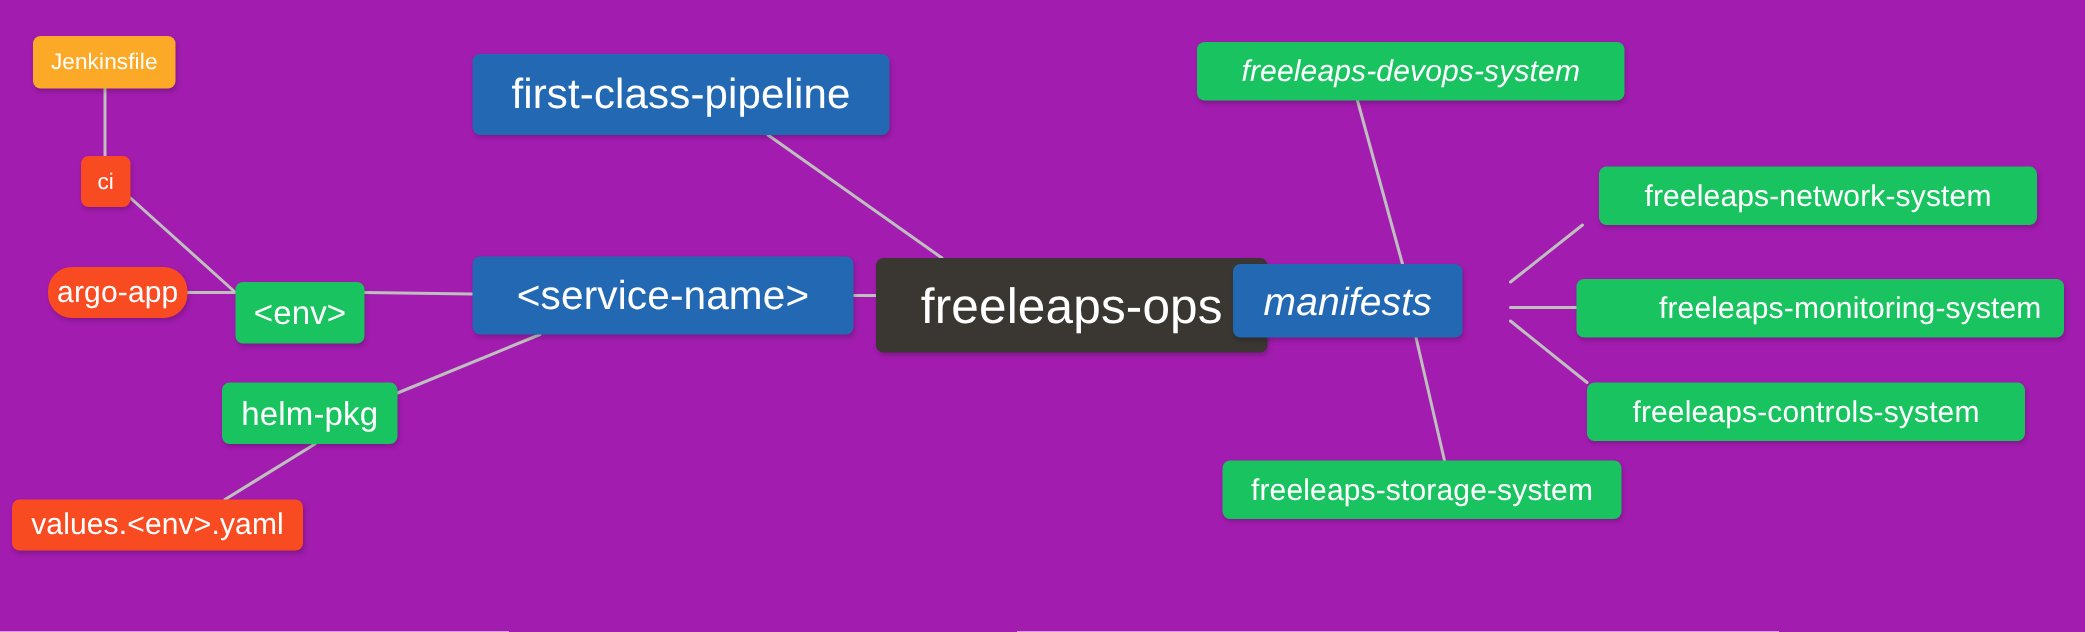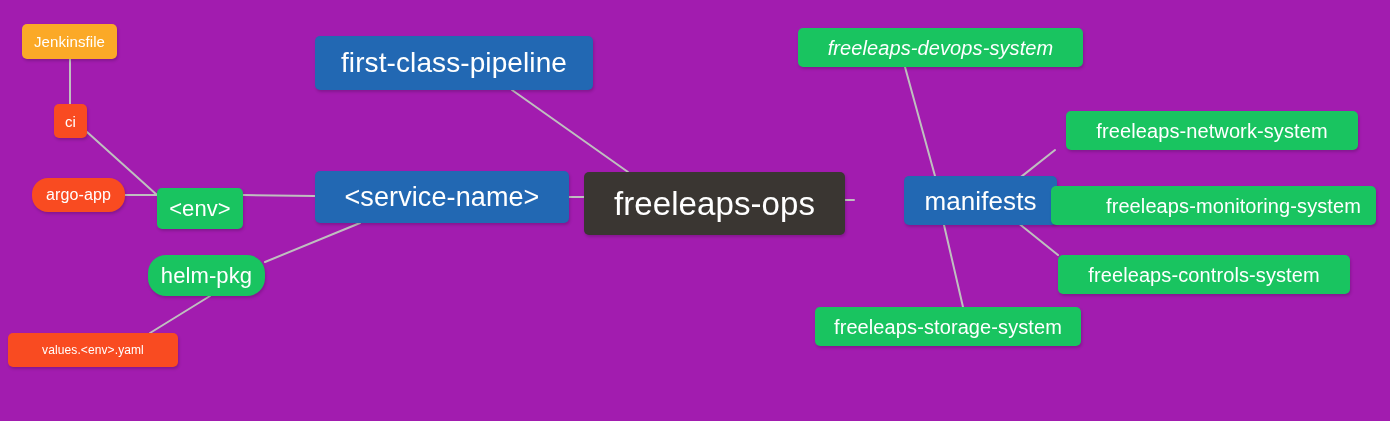--- a/index.html
+++ b/index.html
@@ -69,7 +69,7 @@
   <div id="node-layer">
       <div class="node n-orange" style="left: 22px; top: 24px; width: 95px; height: 35px; font-size: 15px;">Jenkinsfile</div>
       <div class="node n-red" style="left: 54px; top: 104px; width: 33px; height: 34px; font-size: 15px;">ci</div>
-      <div class="node n-red" style="left: 32px; top: 178px; width: 93px; height: 34px; font-size: 16px; border-radius: 16px;">argo-app</div>
+      <div class="node n-red" style="left: 32px; top: 178px; width: 93px; height: 34px; font-size: 20px; border-radius: 16px;">argo-app</div>
       <div class="node n-green" style="left: 157px; top: 188px; width: 86px; height: 41px; font-size: 22px;">&lt;env&gt;</div>
       <div class="node n-green" style="left: 148px; top: 255px; width: 117px; height: 41px; font-size: 22px; border-radius: 18px;">helm-pkg</div>
       <div class="node n-red" style="left: 8px; top: 333px; width: 170px; height: 34px; font-size: 12px;">values.&lt;env&gt;.yaml</div>

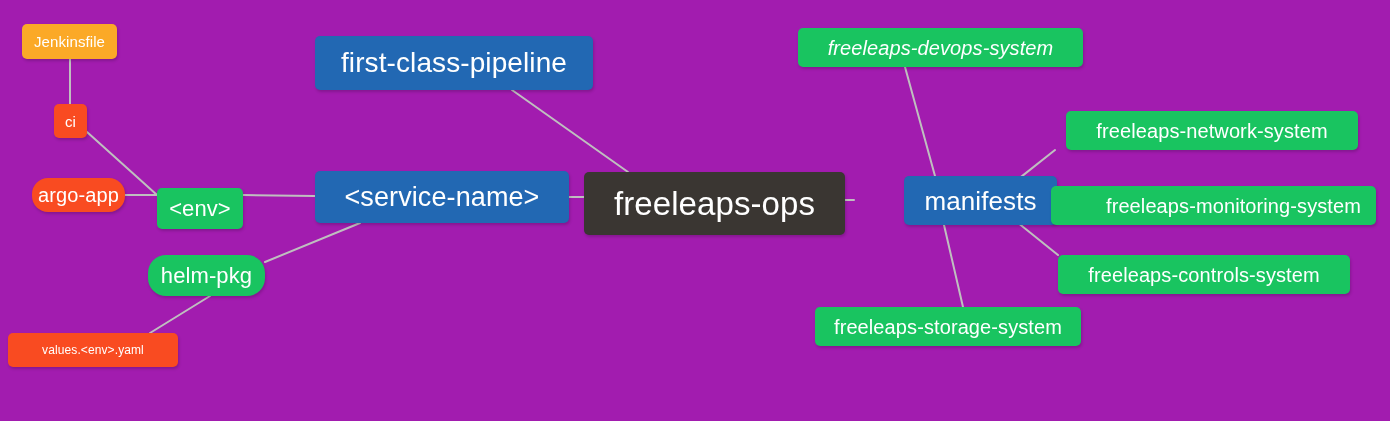--- a/index.html
+++ b/index.html
@@ -76,7 +76,7 @@
       <div class="node n-blue" style="left: 315px; top: 36px; width: 278px; height: 54px; font-size: 28px;">first-class-pipeline</div>
       <div class="node n-blue" style="left: 315px; top: 171px; width: 254px; height: 52px; font-size: 27px;">&lt;service-name&gt;</div>
       <div class="node n-root" style="left: 584px; top: 172px; width: 261px; height: 63px; font-size: 33px;">freeleaps-ops</div>
-      <div class="node n-blue" style="left: 904px; top: 176px; width: 153px; height: 49px; font-size: 26px;">manifests</div>
+      <div class="node n-blue" style="left: 822px; top: 176px; width: 153px; height: 49px; font-size: 26px; font-style: italic;">manifests</div>
       <div class="node n-green" style="left: 798px; top: 28px; width: 285px; height: 39px; font-size: 20px; font-style: italic;">freeleaps-devops-system</div>
       <div class="node n-green" style="left: 1055px; top: 111px; width: 292px; height: 39px; font-size: 20px; margin-left: 11px;">freeleaps-network-system</div>
       <div class="node n-green" style="left: 1051px; top: 186px; width: 325px; height: 39px; font-size: 20px; padding-left: 40px;">freeleaps-monitoring-system</div>

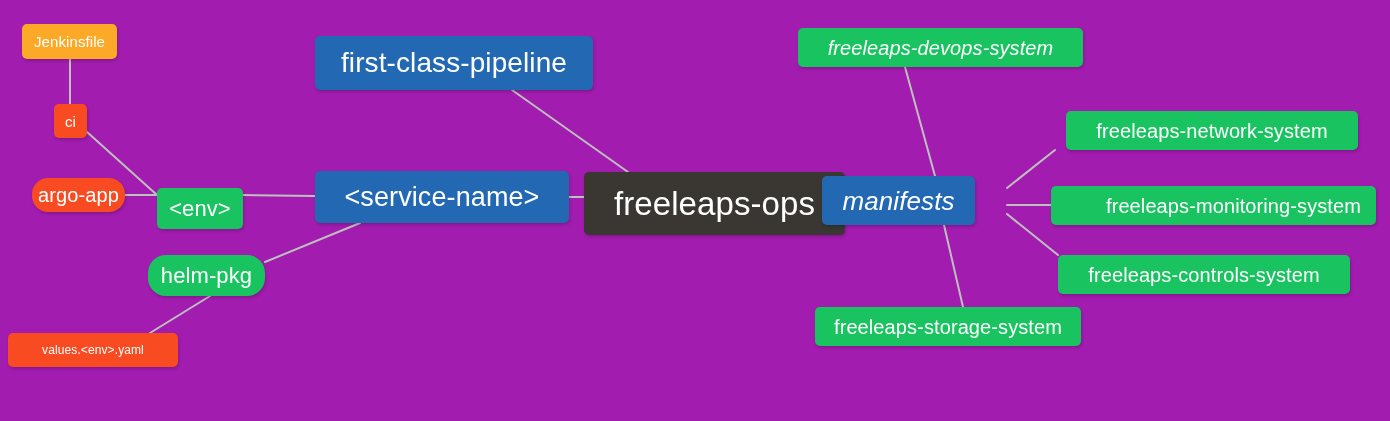--- a/index.html
+++ b/index.html
@@ -71,7 +71,7 @@
       <div class="node n-red" style="left: 54px; top: 104px; width: 33px; height: 34px; font-size: 15px;">ci</div>
       <div class="node n-red" style="left: 32px; top: 178px; width: 93px; height: 34px; font-size: 20px; border-radius: 16px;">argo-app</div>
       <div class="node n-green" style="left: 157px; top: 188px; width: 86px; height: 41px; font-size: 22px;">&lt;env&gt;</div>
-      <div class="node n-green" style="left: 148px; top: 255px; width: 117px; height: 41px; font-size: 22px; border-radius: 18px;">helm-pkg</div>
+      <div class="node n-green" style="left: 148px; top: 255px; width: 117px; height: 41px; font-size: 22px;">helm-pkg</div>
       <div class="node n-red" style="left: 8px; top: 333px; width: 170px; height: 34px; font-size: 12px;">values.&lt;env&gt;.yaml</div>
       <div class="node n-blue" style="left: 315px; top: 36px; width: 278px; height: 54px; font-size: 28px;">first-class-pipeline</div>
       <div class="node n-blue" style="left: 315px; top: 171px; width: 254px; height: 52px; font-size: 27px;">&lt;service-name&gt;</div>

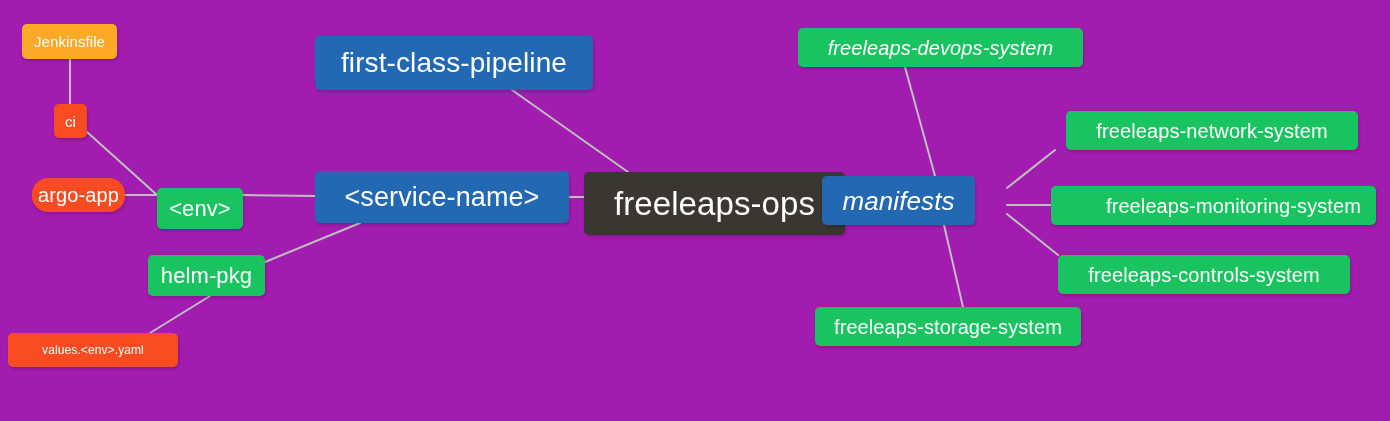--- a/index.html
+++ b/index.html
@@ -72,7 +72,7 @@
       <div class="node n-red" style="left: 32px; top: 178px; width: 93px; height: 34px; font-size: 20px; border-radius: 16px;">argo-app</div>
       <div class="node n-green" style="left: 157px; top: 188px; width: 86px; height: 41px; font-size: 22px;">&lt;env&gt;</div>
       <div class="node n-green" style="left: 148px; top: 255px; width: 117px; height: 41px; font-size: 22px;">helm-pkg</div>
-      <div class="node n-red" style="left: 8px; top: 333px; width: 170px; height: 34px; font-size: 12px;">values.&lt;env&gt;.yaml</div>
+      <div class="node n-red" style="left: 8px; top: 333px; width: 194px; height: 34px; font-size: 20px;">values.&lt;env&gt;.yaml</div>
       <div class="node n-blue" style="left: 315px; top: 36px; width: 278px; height: 54px; font-size: 28px;">first-class-pipeline</div>
       <div class="node n-blue" style="left: 315px; top: 171px; width: 254px; height: 52px; font-size: 27px;">&lt;service-name&gt;</div>
       <div class="node n-root" style="left: 584px; top: 172px; width: 261px; height: 63px; font-size: 33px;">freeleaps-ops</div>

